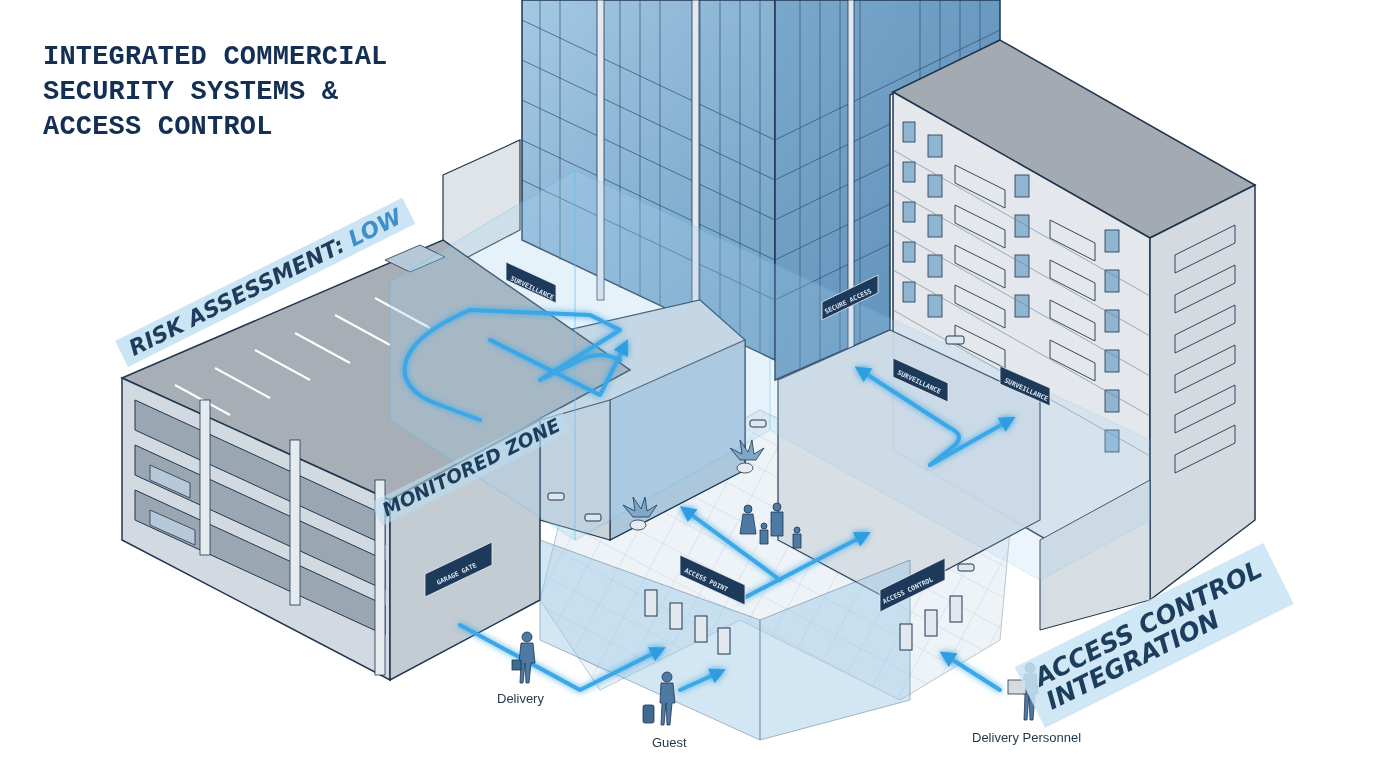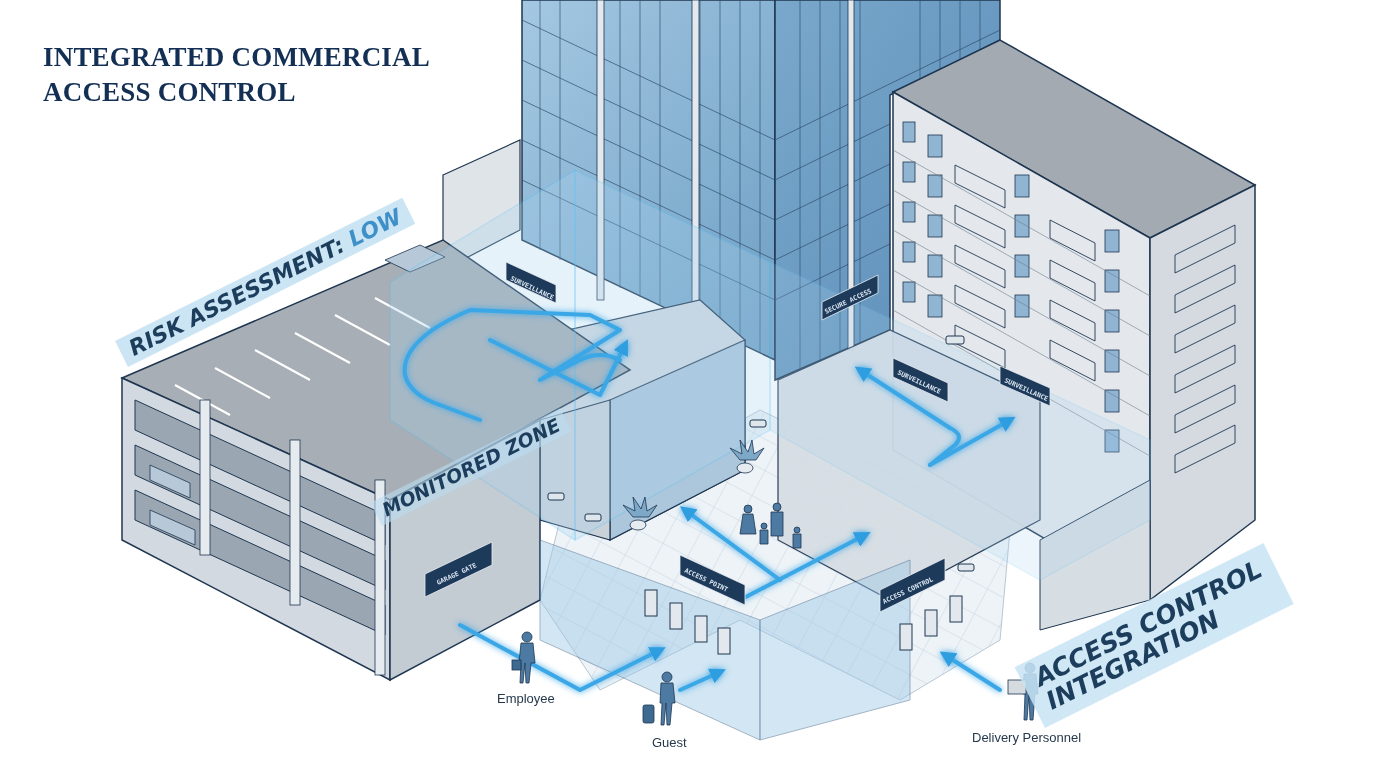--- a/index.html
+++ b/index.html
@@ -7,7 +7,7 @@
     #scene { position: absolute; left: 0; top: 0; width: 1376px; height: 768px; }
     .title {
       position: absolute; left: 43px; top: 40px; width: 440px;
-      font-family: Liberation Serif, serif; font-weight: bold;
+      font-family: Liberation Mono, monospace; font-weight: bold;
       font-size: 27px; line-height: 35px; color: #132f54; letter-spacing: 0.2px;
       margin: 0;
     }

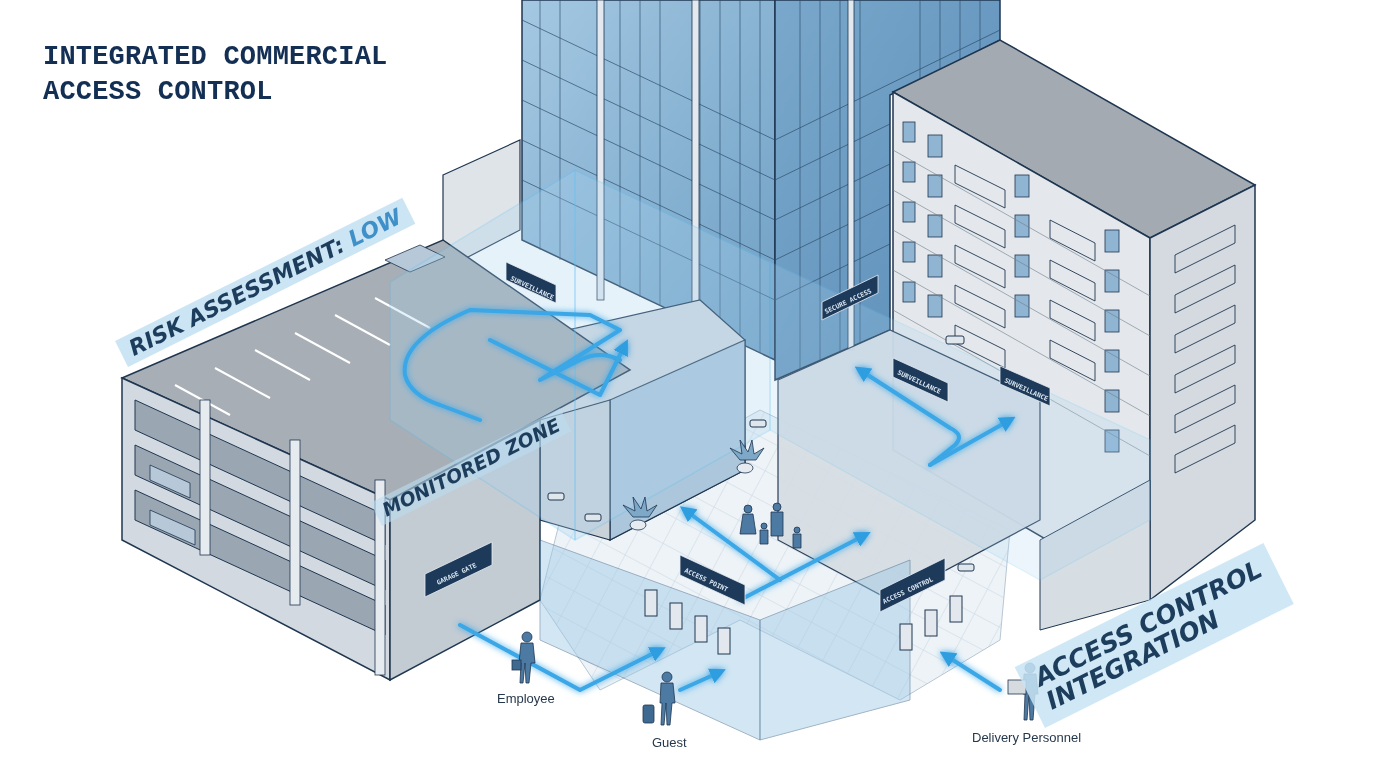--- a/index.html
+++ b/index.html
@@ -297,6 +297,7 @@
 
 <h1 class="title">
   <span>INTEGRATED COMMERCIAL</span>
+  <span>SECURITY SYSTEMS &amp;</span>
   <span>ACCESS CONTROL</span>
 </h1>
 

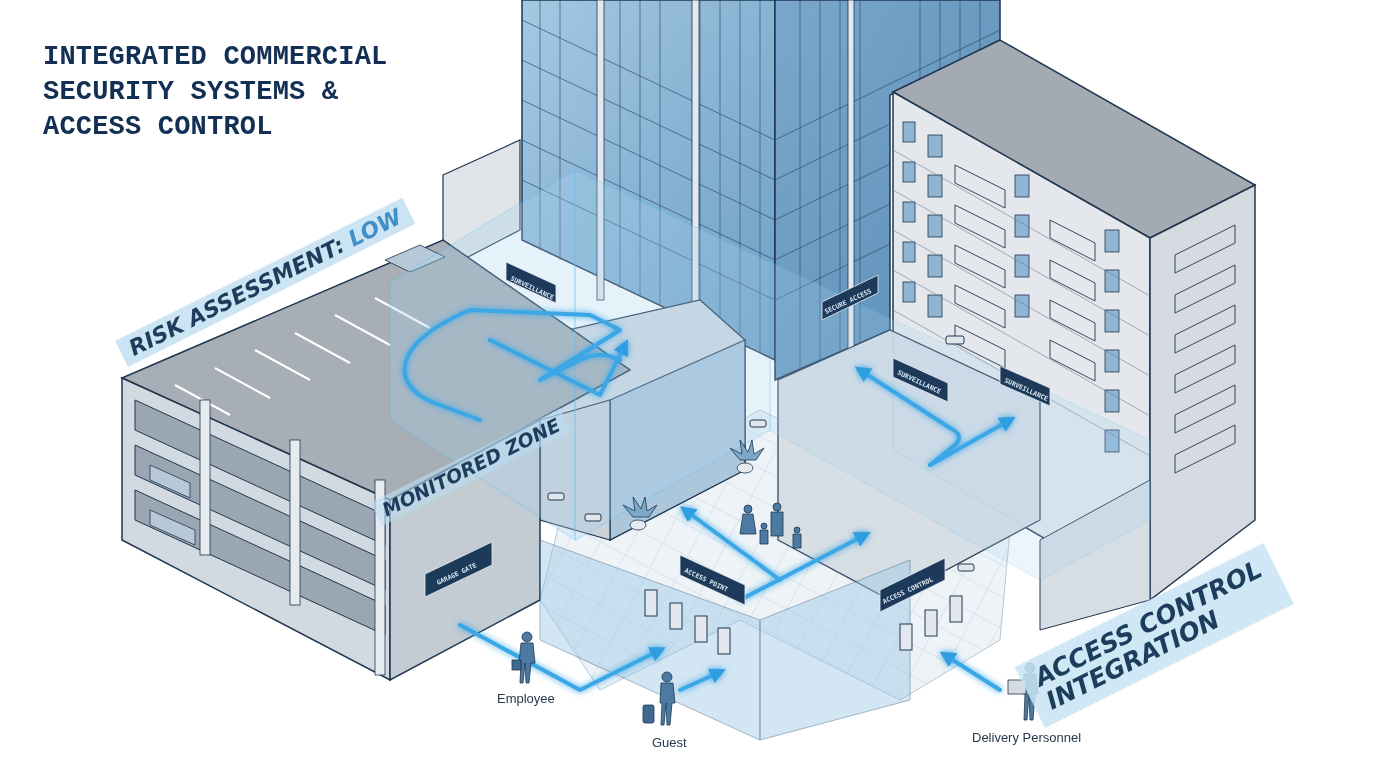--- a/index.html
+++ b/index.html
@@ -312,7 +312,7 @@
   <span>INTEGRATION</span>
 </div>
 
-<div class="person-label lbl-employee">Employee</div>
+<div class="person-label lbl-employee">Delivery</div>
 <div class="person-label lbl-guest">Guest</div>
 <div class="person-label lbl-delivery">Delivery Personnel</div>
 

